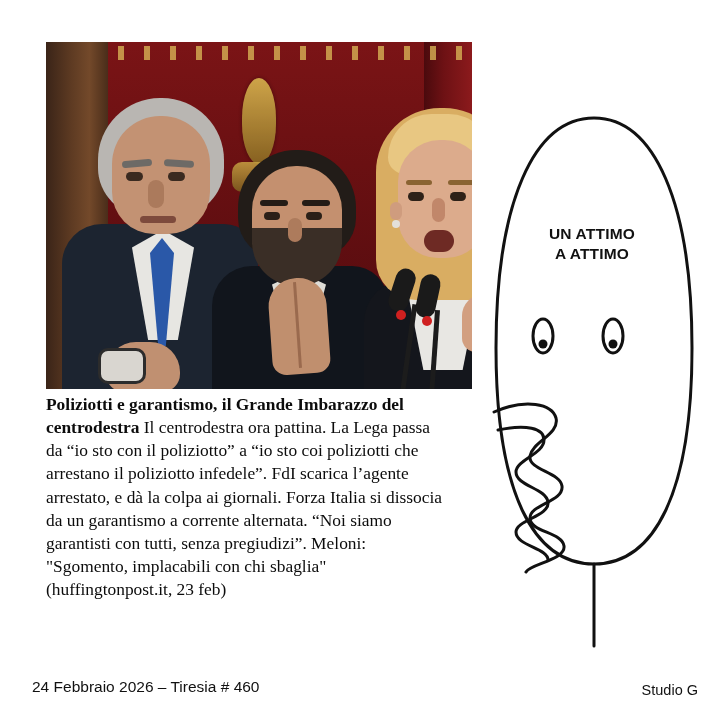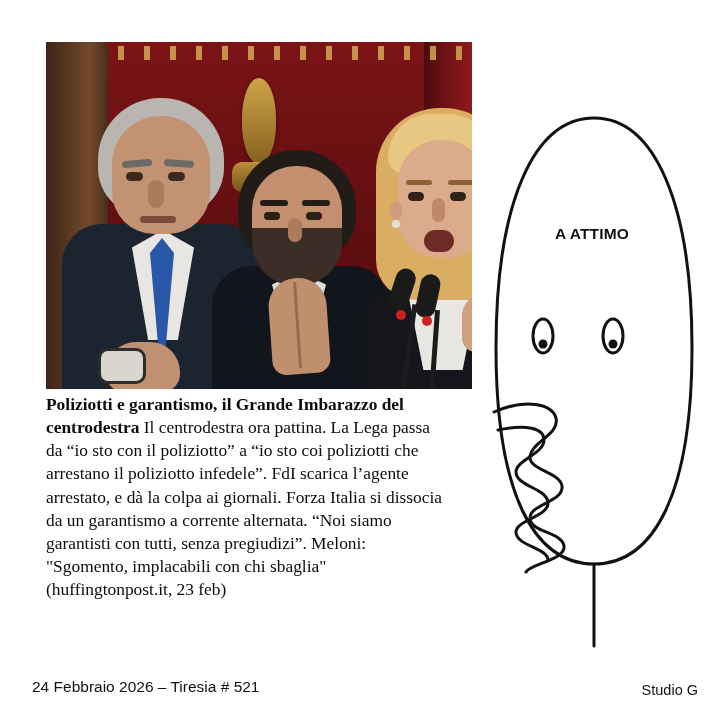--- a/index.html
+++ b/index.html
@@ -285,6 +285,7 @@
 </div>
 
 <div id="bubble-text">
+  <div>UN ATTIMO</div>
   <div>A ATTIMO</div>
 </div>
 

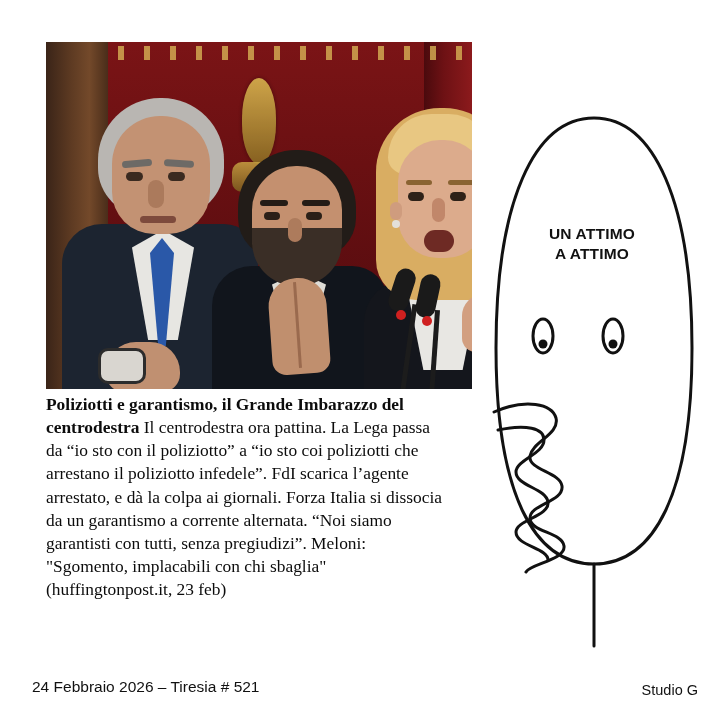--- a/index.html
+++ b/index.html
@@ -289,7 +289,7 @@
   <div>A ATTIMO</div>
 </div>
 
-<div id="footer-left">24 Febbraio  2026 – Tiresia # 521</div>
+<div id="footer-left">24 Febbraio  2026 – Tiresia # 460</div>
 <div id="footer-right">Studio G</div>
 
 </body></html>

